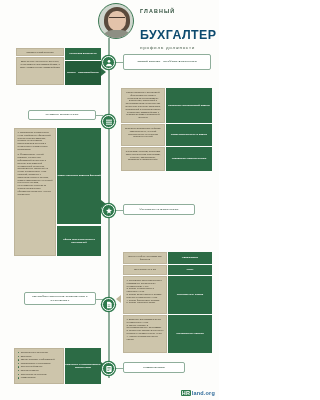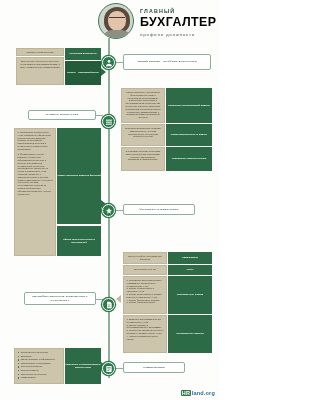--- a/index.html
+++ b/index.html
@@ -45,8 +45,8 @@
     font-weight: bold;
   }
   .t-big {
-    font-size: 12.4px; letter-spacing: .4px; color: #000000;
-    font-weight: bold; line-height: 13px; margin-top: 2px;
+    font-size: 12.4px; letter-spacing: .4px; color: #0c4a6e;
+    font-weight: bold; line-height: 13px; margin-top: 15px;
   }
   .t-sub {
     font-size: 4.2px; letter-spacing: .7px; color: #7a8a7c;

